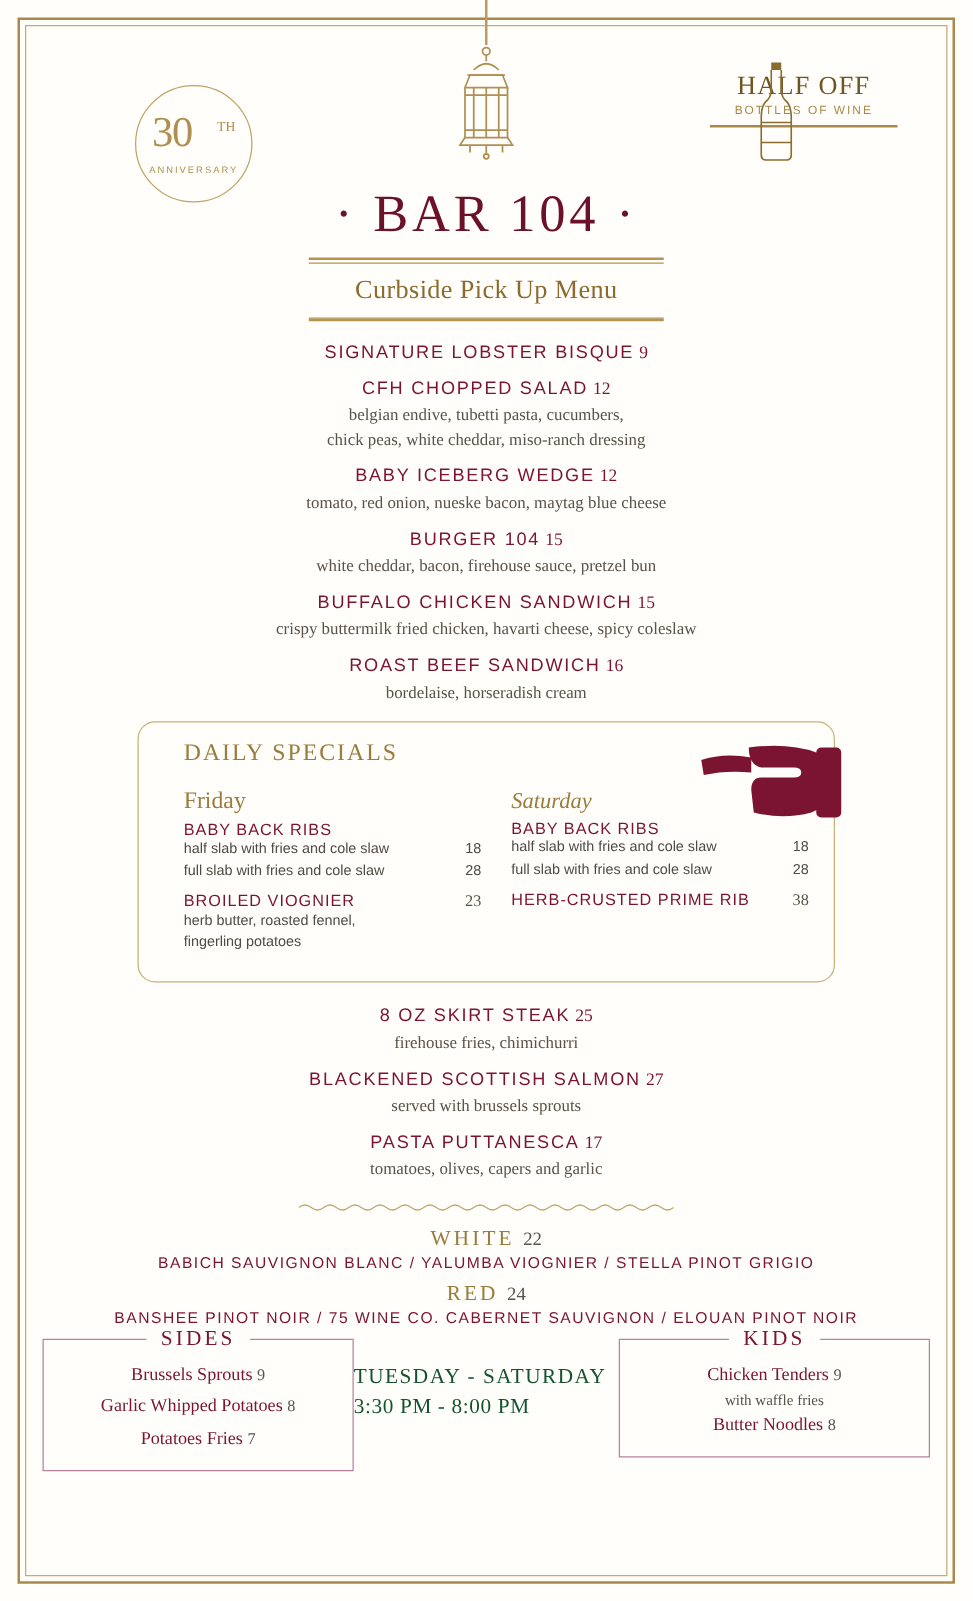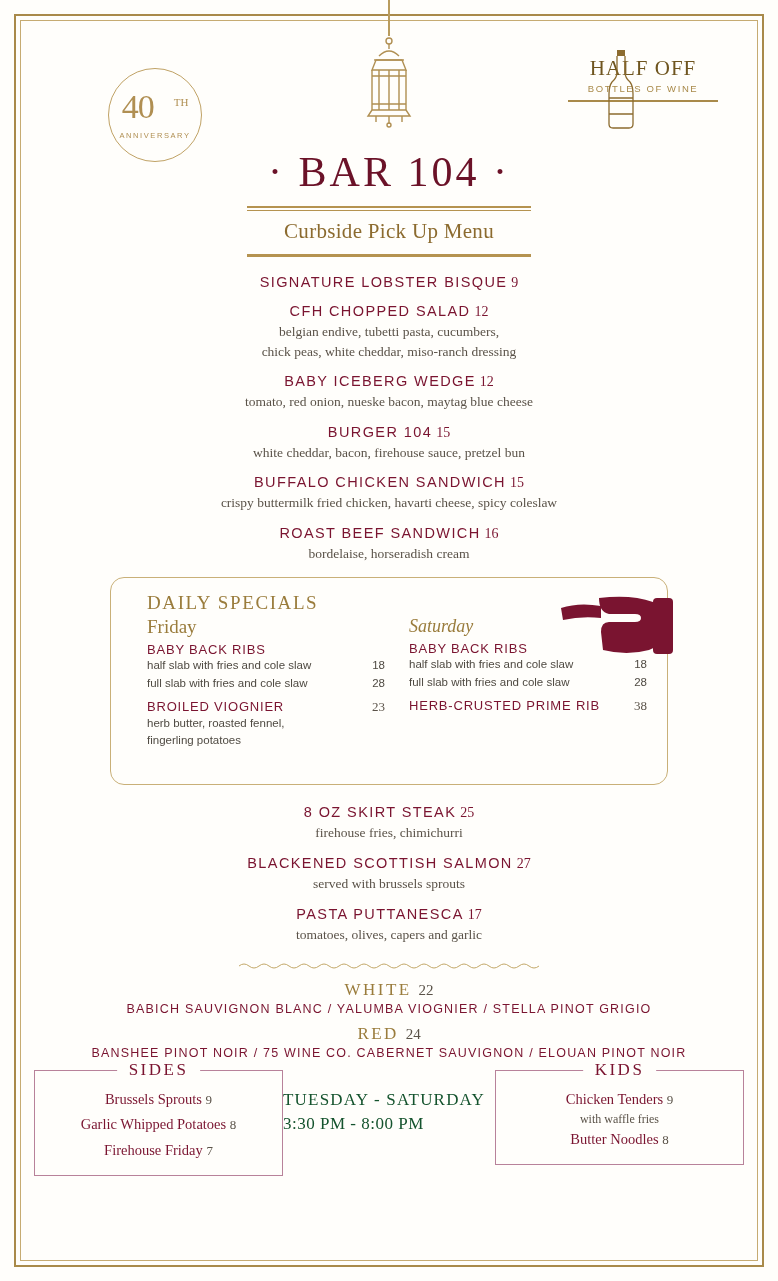--- a/index.html
+++ b/index.html
@@ -367,7 +367,7 @@
     <div class="header">
 
       <div class="anniversary">
-        <div class="num"><span>40</span><sup>TH</sup></div>
+        <div class="num"><span>30</span><sup>TH</sup></div>
         <div class="label">ANNIVERSARY</div>
       </div>
 

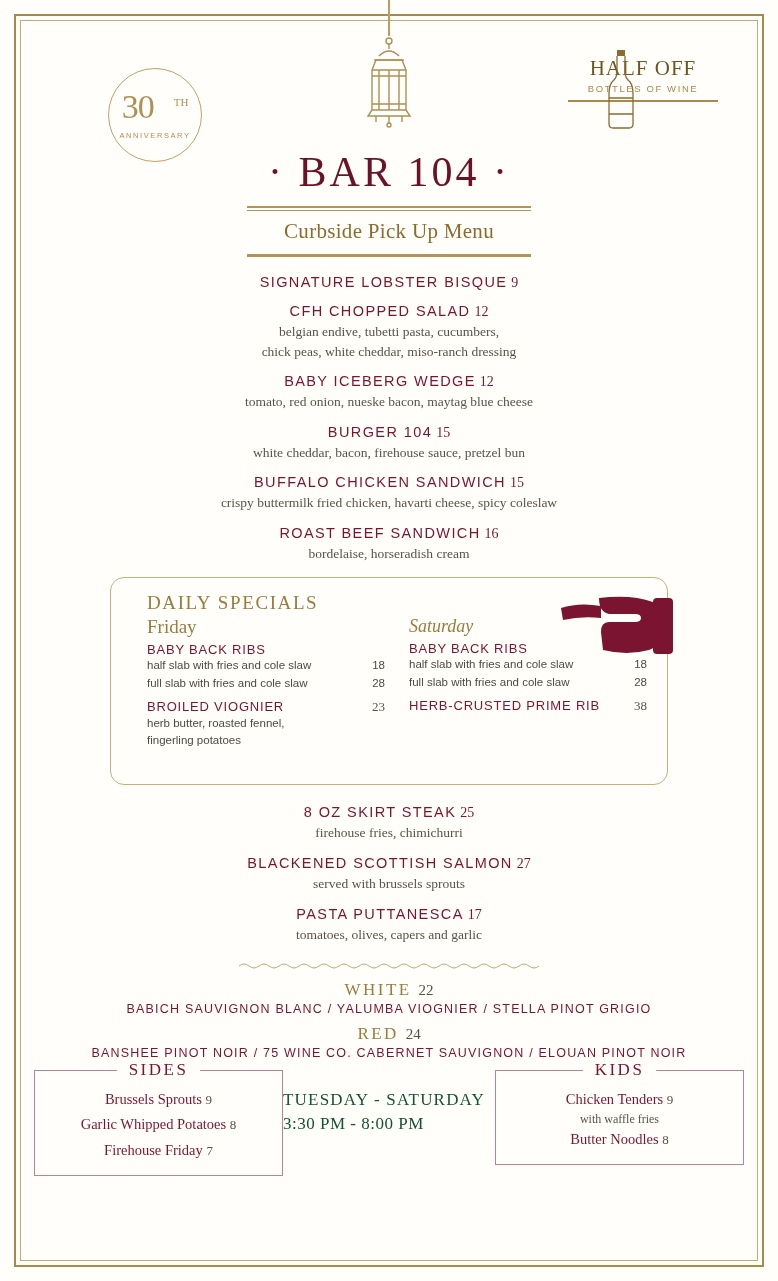--- a/index.html
+++ b/index.html
@@ -208,7 +208,7 @@
   .specials-cols {
     display: flex;
     gap: 24px;
-    margin-top: 2px;
+    margin-top: 16px;
   }
   .spec-col {
     flex: 1;

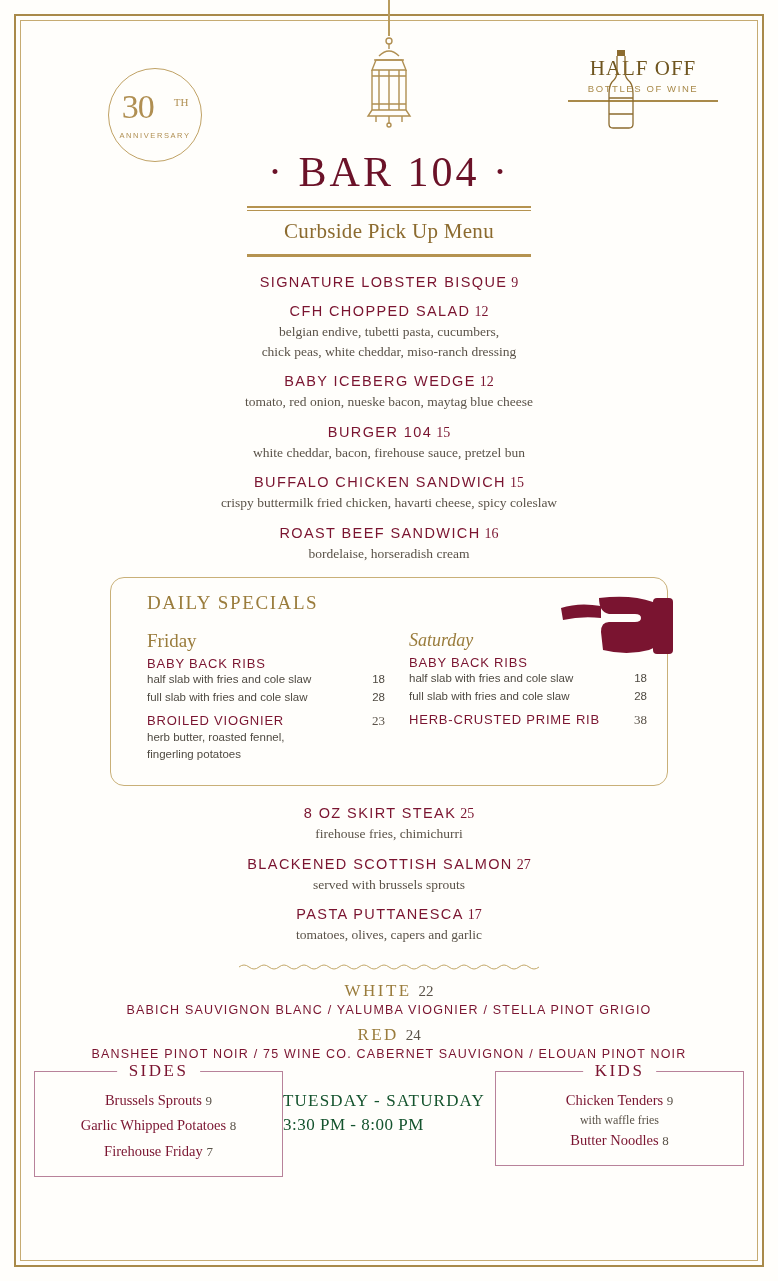--- a/index.html
+++ b/index.html
@@ -565,7 +565,7 @@
           <span class="fp">8</span>
         </div>
         <div class="fline">
-          <span>Firehouse Friday</span>
+          <span>Potatoes Fries</span>
           <span class="fp">7</span>
         </div>
       </div>

